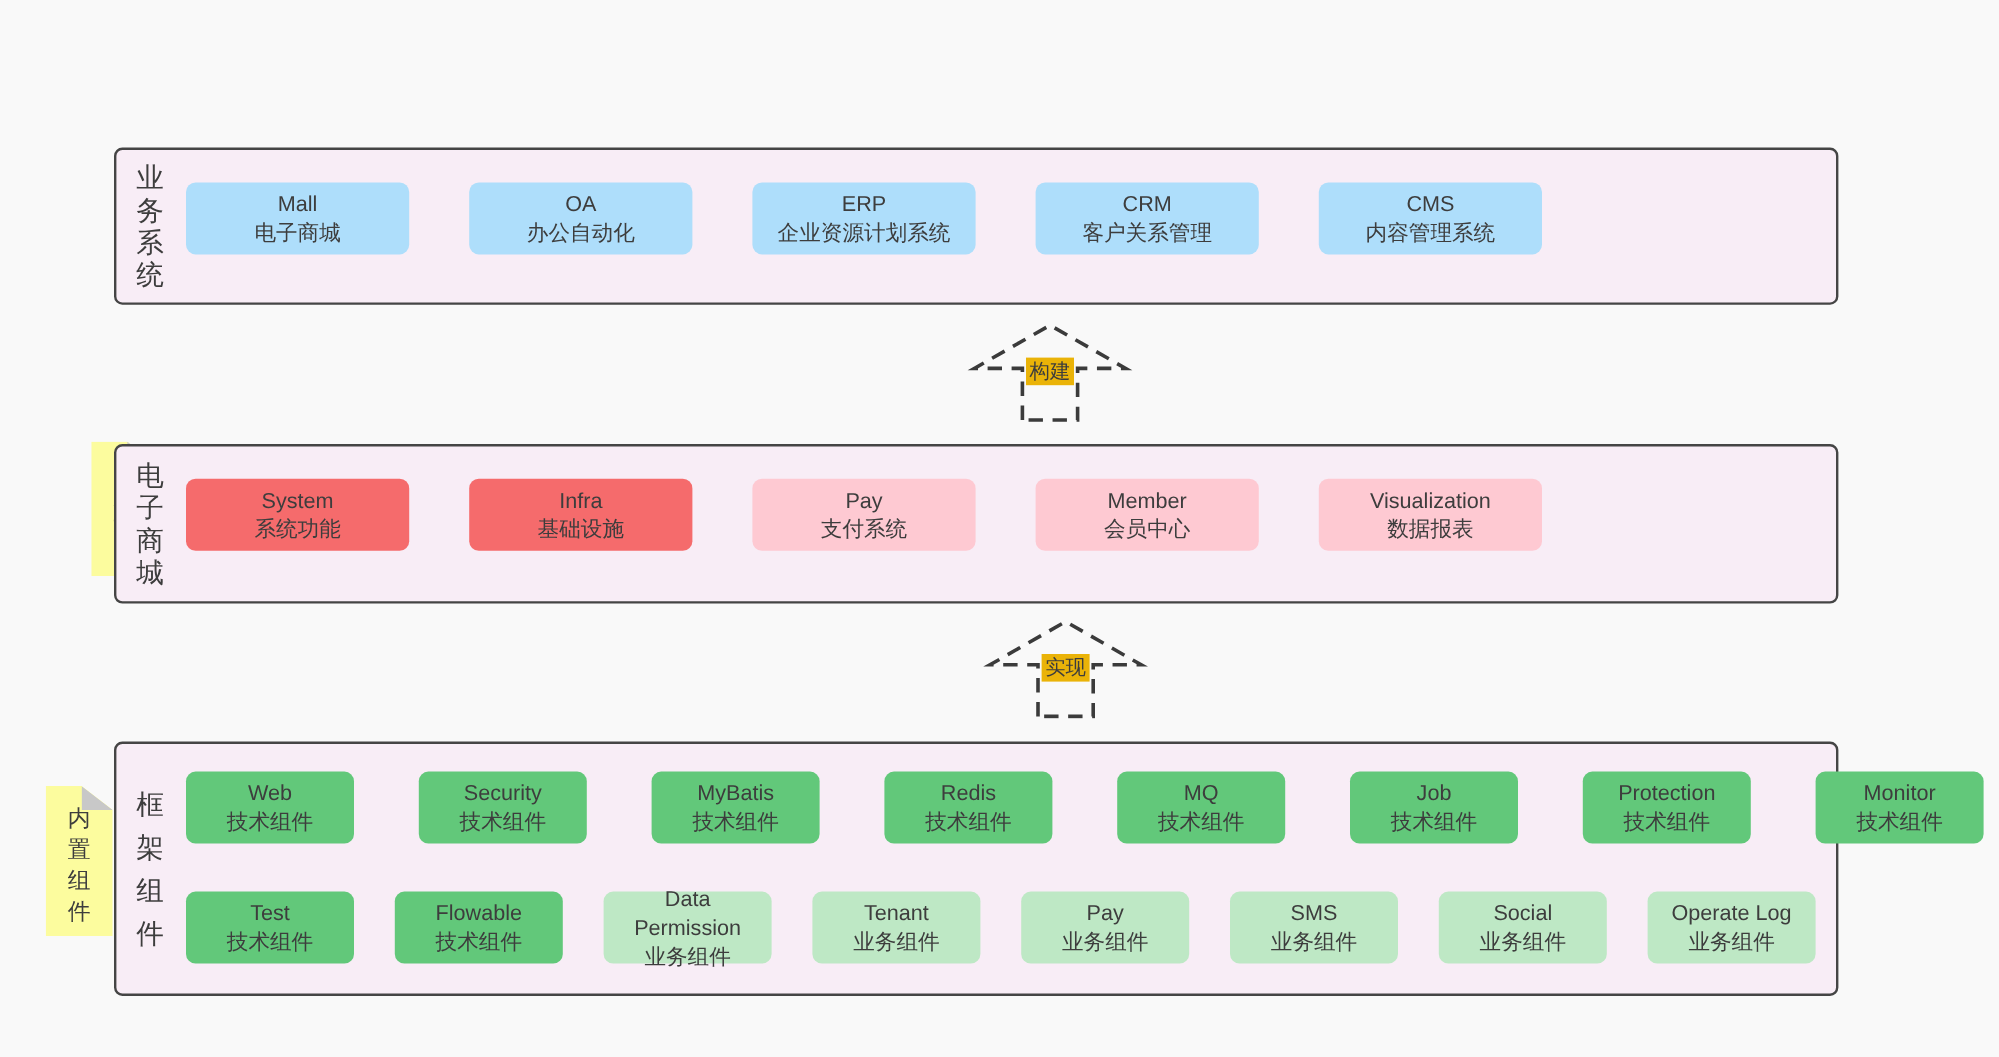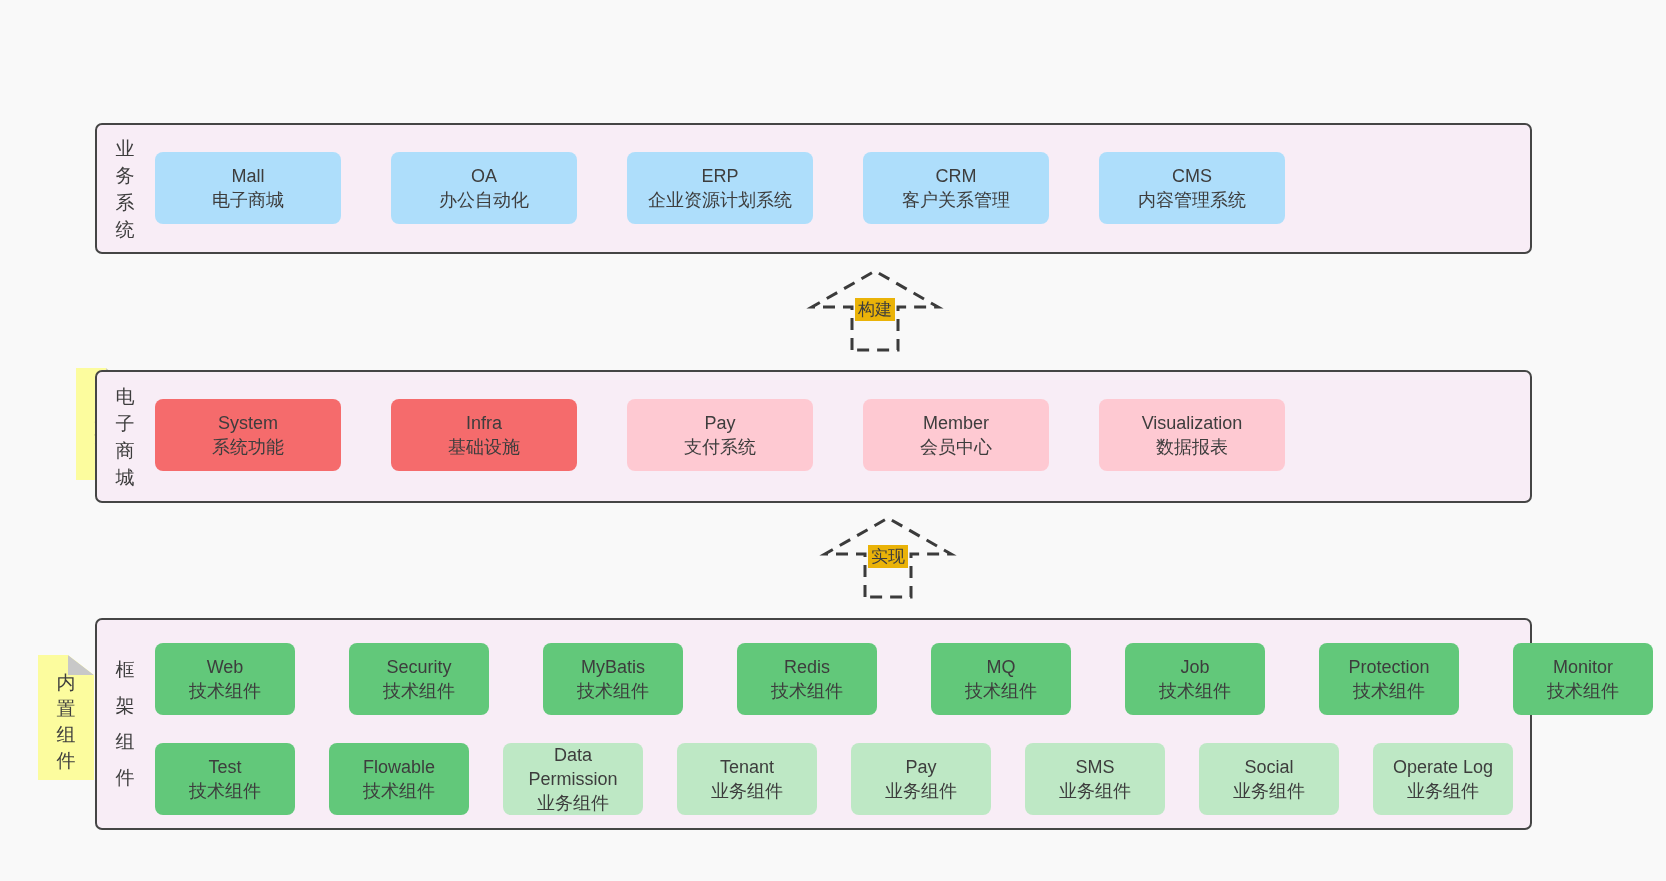--- a/index.html
+++ b/index.html
@@ -18,7 +18,7 @@
 
   .v-label{
     position:absolute;left:16px;top:50%;transform:translateY(-50%);
-    width:24px;font-size:19px;line-height:27px;text-align:center;
+    width:24px;font-size:23px;line-height:27px;text-align:center;
     word-break:break-all;white-space:normal;color:#3d3d3d;
   }
   #layer-components .v-label{line-height:36px;}

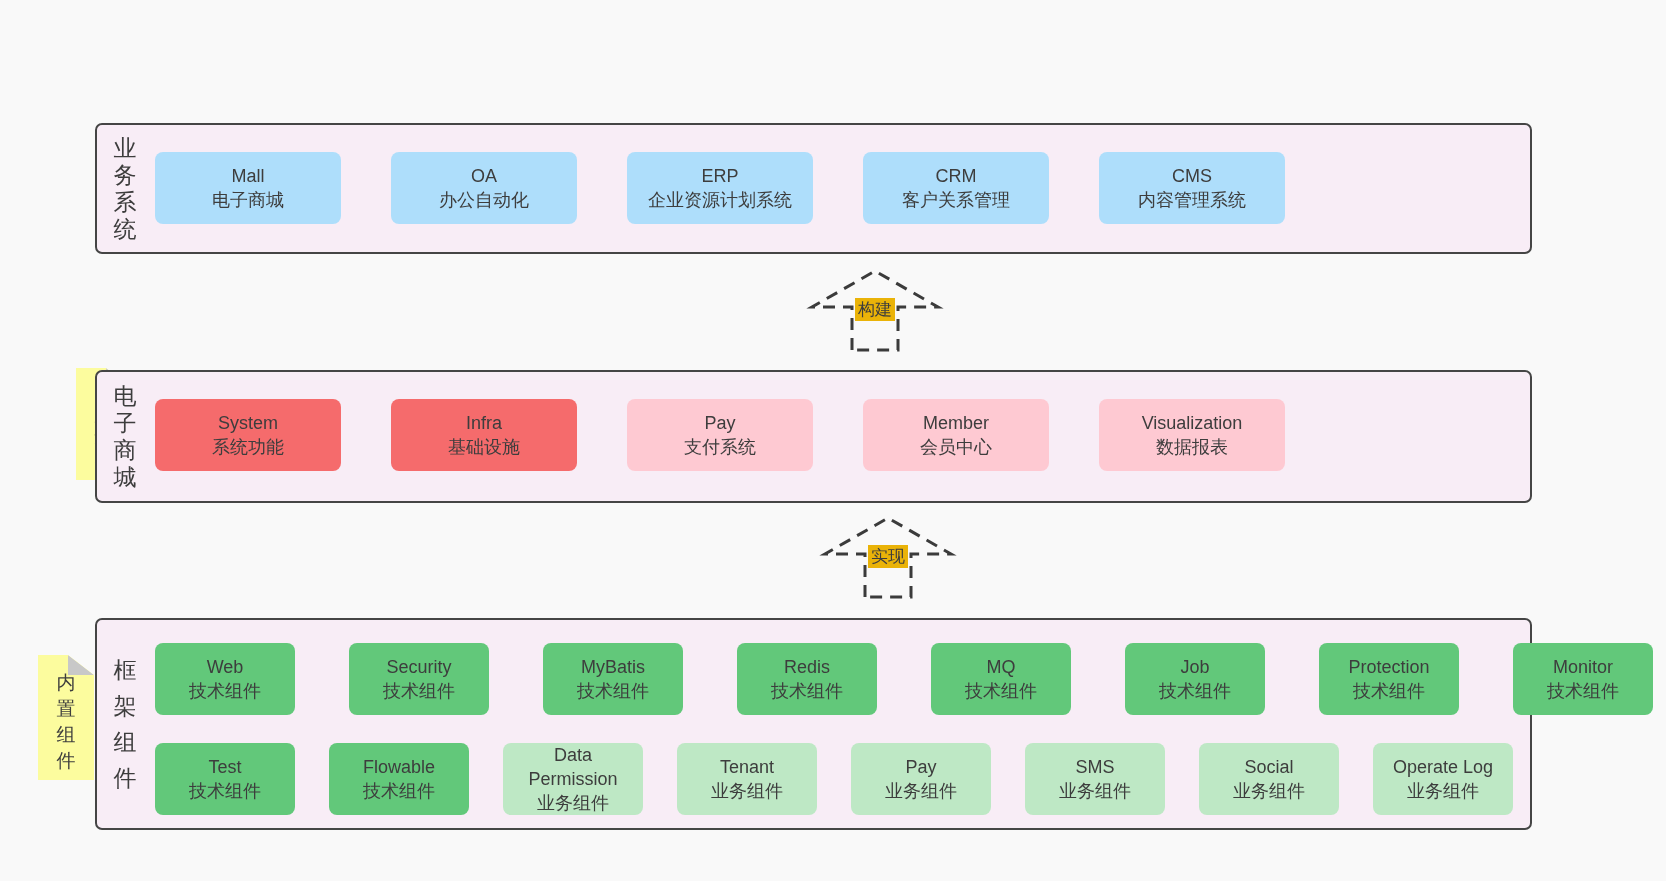--- a/index.html
+++ b/index.html
@@ -29,7 +29,7 @@
   #layer-components .row-2{top:123px;gap:34px;}
 
   .box{
-    width:186px;height:72px;border-radius:8px;
+    width:186px;height:60px;border-radius:8px;
     display:flex;flex-direction:column;align-items:center;justify-content:center;
     text-align:center;font-size:18px;line-height:24px;flex:none;
   }

